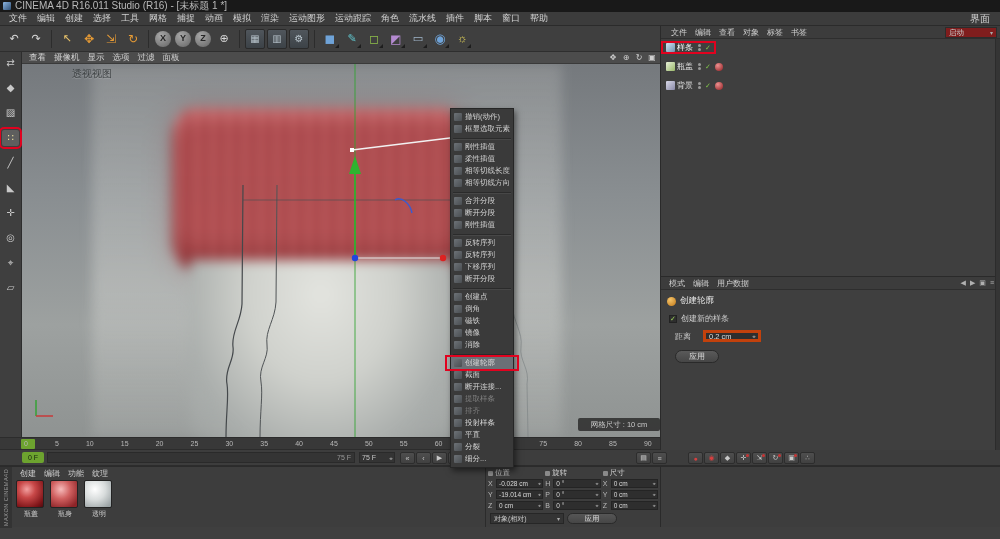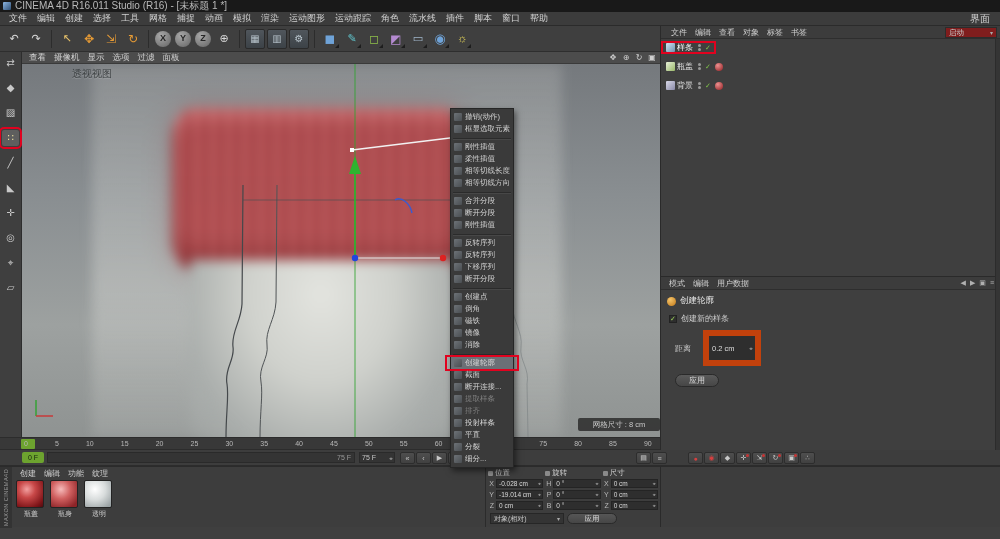--- a/index.html
+++ b/index.html
@@ -132,7 +132,7 @@
   .am-check{width:8px;height:8px;background:#2e2e2e;border:1px solid #222;display:inline-flex;align-items:center;justify-content:center;color:#9ad05a;font-size:7px;line-height:1;}
   .am-param-row{display:flex;align-items:center;gap:6px;padding:4px 6px 4px 14px;}
   .am-param-label{font-size:8px;color:#cfcfcf;width:22px;}
-  .am-field{width:58px;height:12px;background:#2e2e2e;border:6px solid #c2410c;display:flex;align-items:center;justify-content:space-between;padding:12px 3px;font-size:7.5px;color:#dddddd;}
+  .am-field{width:58px;height:12px;background:#2e2e2e;border:3px solid #c2410c;display:flex;align-items:center;justify-content:space-between;padding:0 3px;font-size:7.5px;color:#dddddd;}
   .am-apply{margin:4px 0 0 14px;width:44px;height:13px;background:linear-gradient(#5a5a5a,#464646);border:1px solid #2a2a2a;border-radius:7px;color:#ddd;font-size:8px;display:flex;align-items:center;justify-content:center;}
   .rp-scroll{position:absolute;right:0;top:13px;width:5px;bottom:0;background:#353535;border-left:1px solid #2c2c2c;}
 

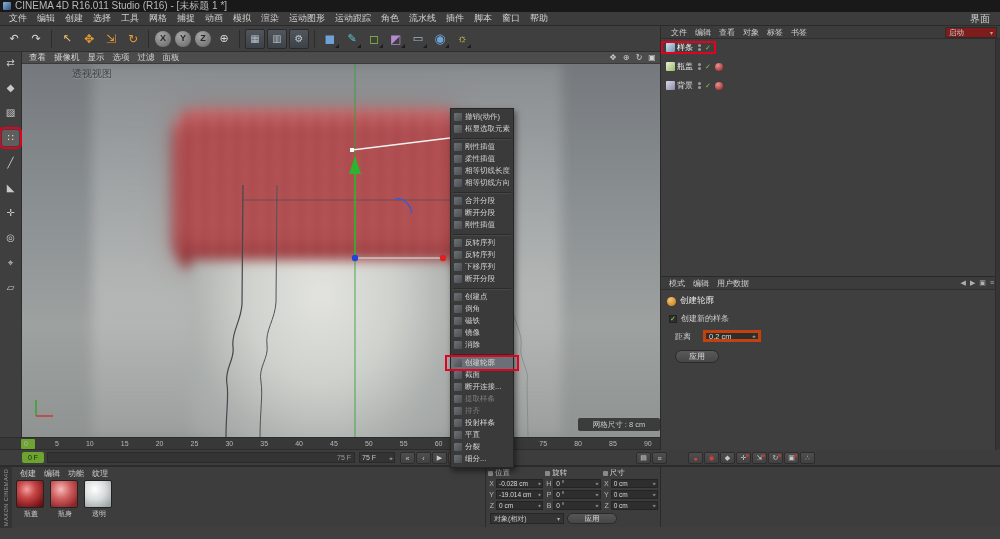--- a/index.html
+++ b/index.html
@@ -359,7 +359,7 @@
         <line x1="14" y1="352" x2="14" y2="336" stroke="#2fa32f" stroke-width="1.4"></line>
         <line x1="14" y1="352" x2="31" y2="352" stroke="#cc3333" stroke-width="1.4"></line>
       </svg>
-      <div class="grid-chip">网格尺寸 : 8 cm</div>
+      <div class="grid-chip">网格尺寸 : 10 cm</div>
     </div>
   </div>
 

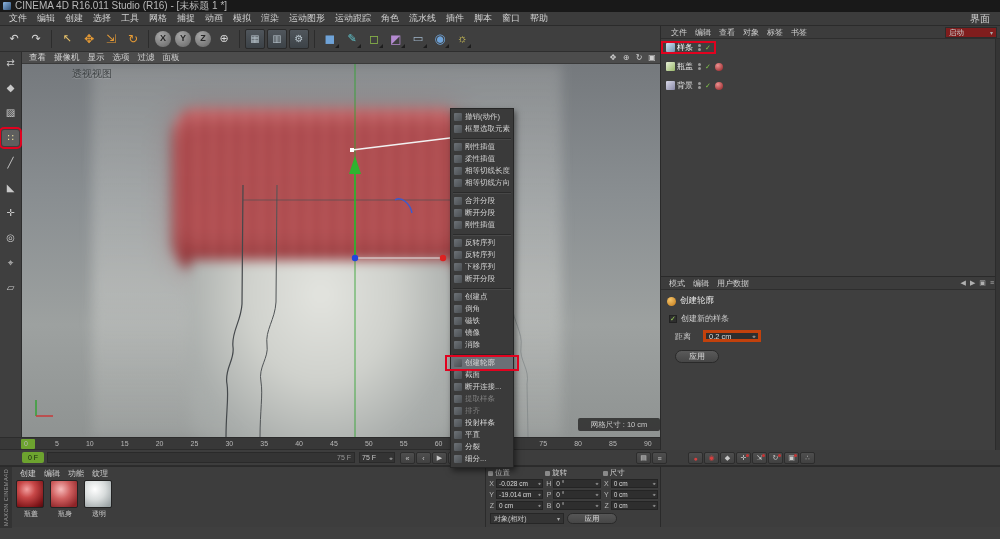--- a/index.html
+++ b/index.html
@@ -152,7 +152,7 @@
   
   .coords{left:485px;top:466px;width:175px;height:61px;background:#3d3d3d;border-top:1px solid #2b2b2b;border-left:1px solid #2b2b2b;padding:1px 2px;}
   .co-groups{display:flex;gap:2px;}
-  .co-group{width:56px;text-align:right;}
+  .co-group{width:56px;}
   .co-title{display:flex;align-items:center;gap:2px;font-size:7.5px;color:#cfcfcf;height:10px;}
   .co-title::before{content:"";width:5px;height:5px;background:#8a8a8a;border-radius:1px;}
   .co-row{display:flex;align-items:center;gap:2px;height:11px;}

